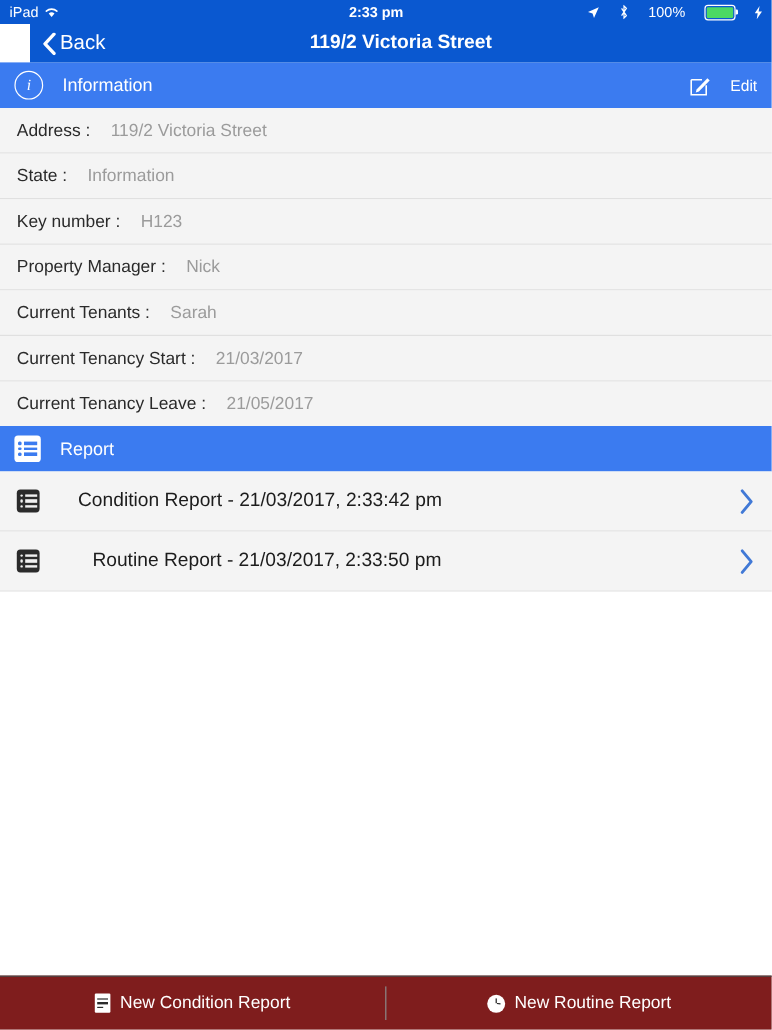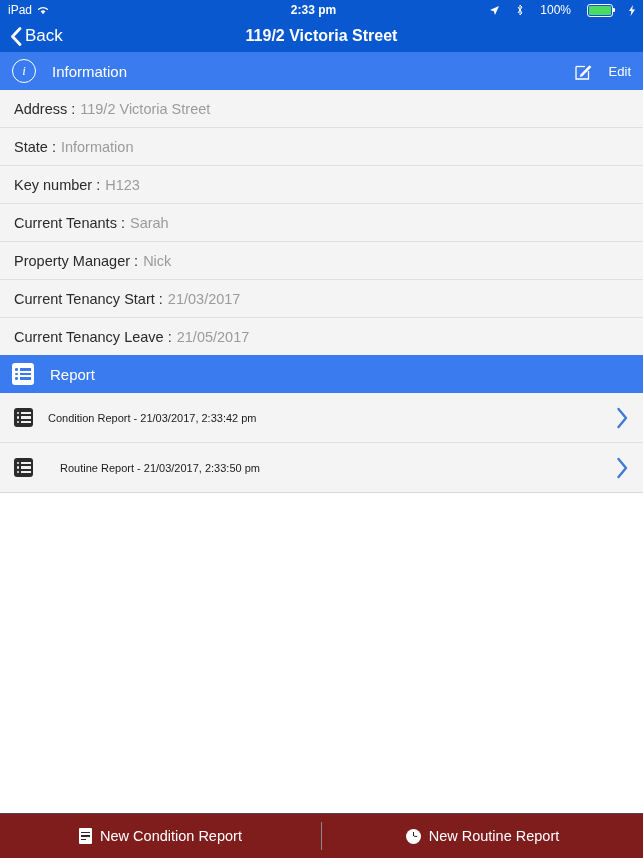--- a/index.html
+++ b/index.html
@@ -90,6 +90,7 @@
     position: relative;
     flex: 0 0 auto;
     padding: 0 10px;
+    margin-left: 25px;
   }
   .back-button {
     display: flex;

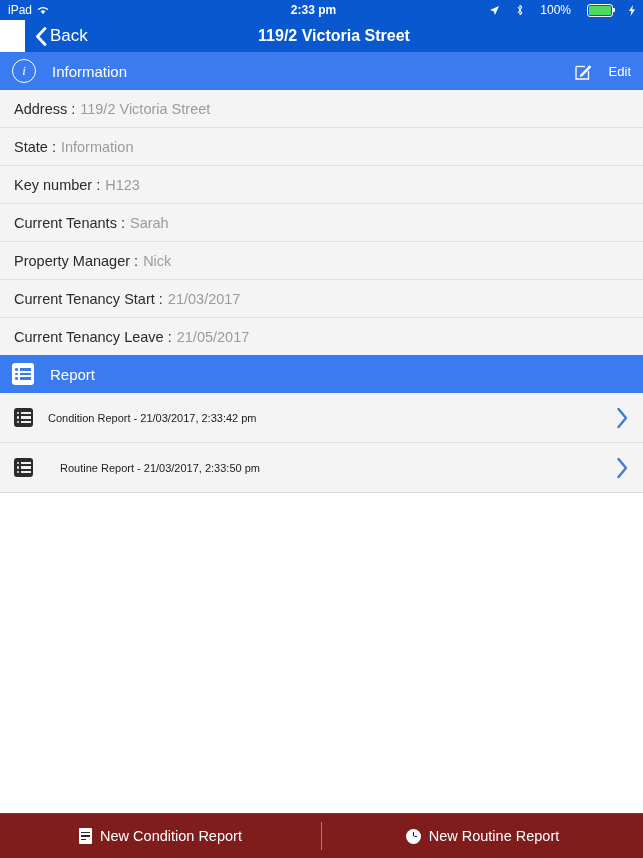--- a/index.html
+++ b/index.html
@@ -148,6 +148,7 @@
     border-bottom: 1px solid #E0E0E0;
     font-size: 14.5px;
     background: #F4F4F4;
+    gap: 12px;
   }
   .info-row:last-child { border-bottom: none; }
   .info-label { color: #2A2A2A; }

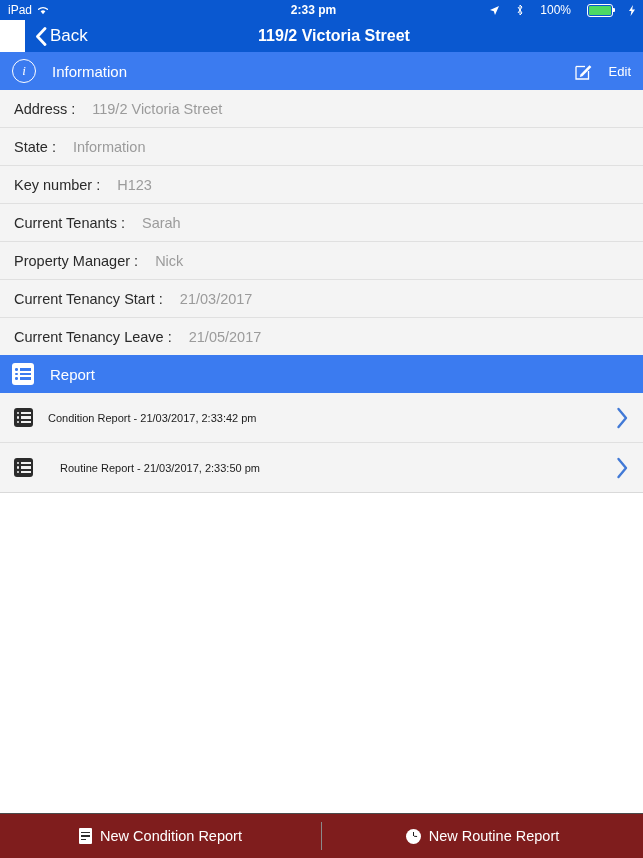--- a/index.html
+++ b/index.html
@@ -370,12 +370,12 @@
       <span class="info-value">H123</span>
     </div>
     <div class="info-row">
+      <span class="info-label">Property Manager :</span>
+      <span class="info-value">Nick</span>
+    </div>
+    <div class="info-row">
       <span class="info-label">Current Tenants :</span>
       <span class="info-value">Sarah</span>
-    </div>
-    <div class="info-row">
-      <span class="info-label">Property Manager :</span>
-      <span class="info-value">Nick</span>
     </div>
     <div class="info-row">
       <span class="info-label">Current Tenancy Start :</span>

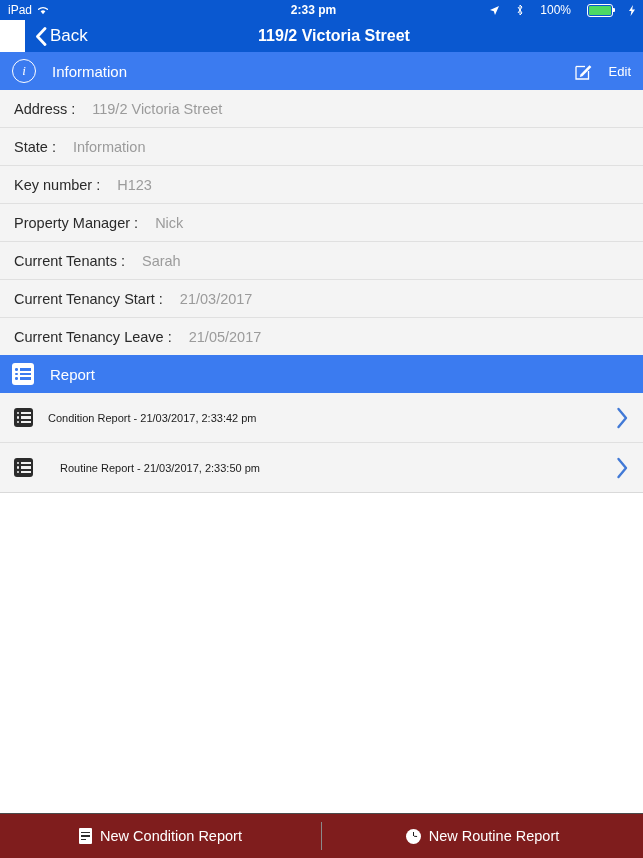--- a/index.html
+++ b/index.html
@@ -171,9 +171,9 @@
   }
   .report-row:last-child { border-bottom: none; gap: 12px; }
   .report-label {
-    font-size: 11px;
+    font-size: 16px;
     color: #1C1C1C;
-    margin-left: 15px;
+    margin-left: 32px;
   }
   .chevron {
     margin-left: auto;

